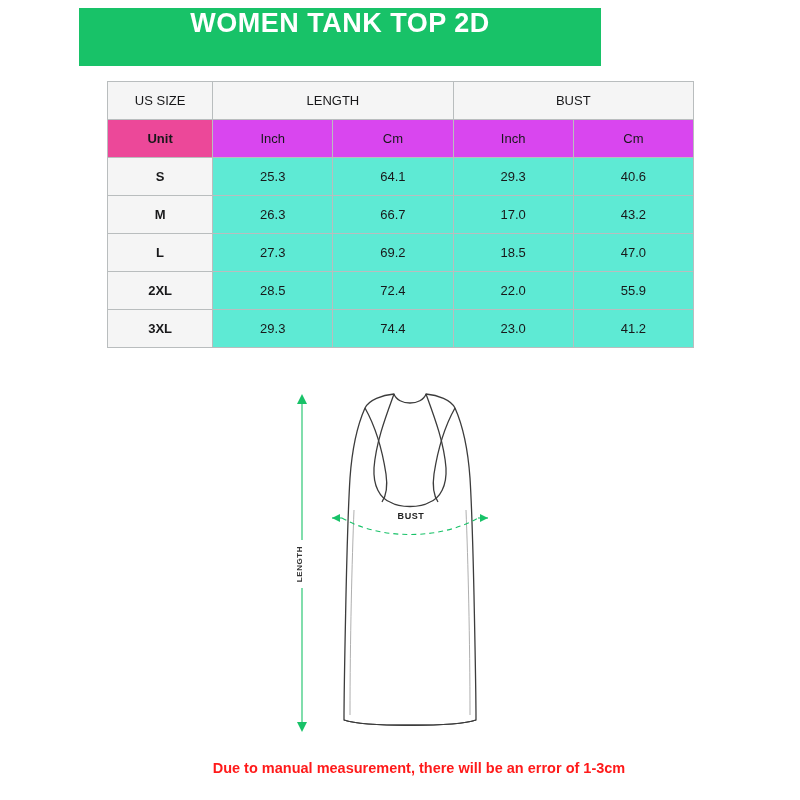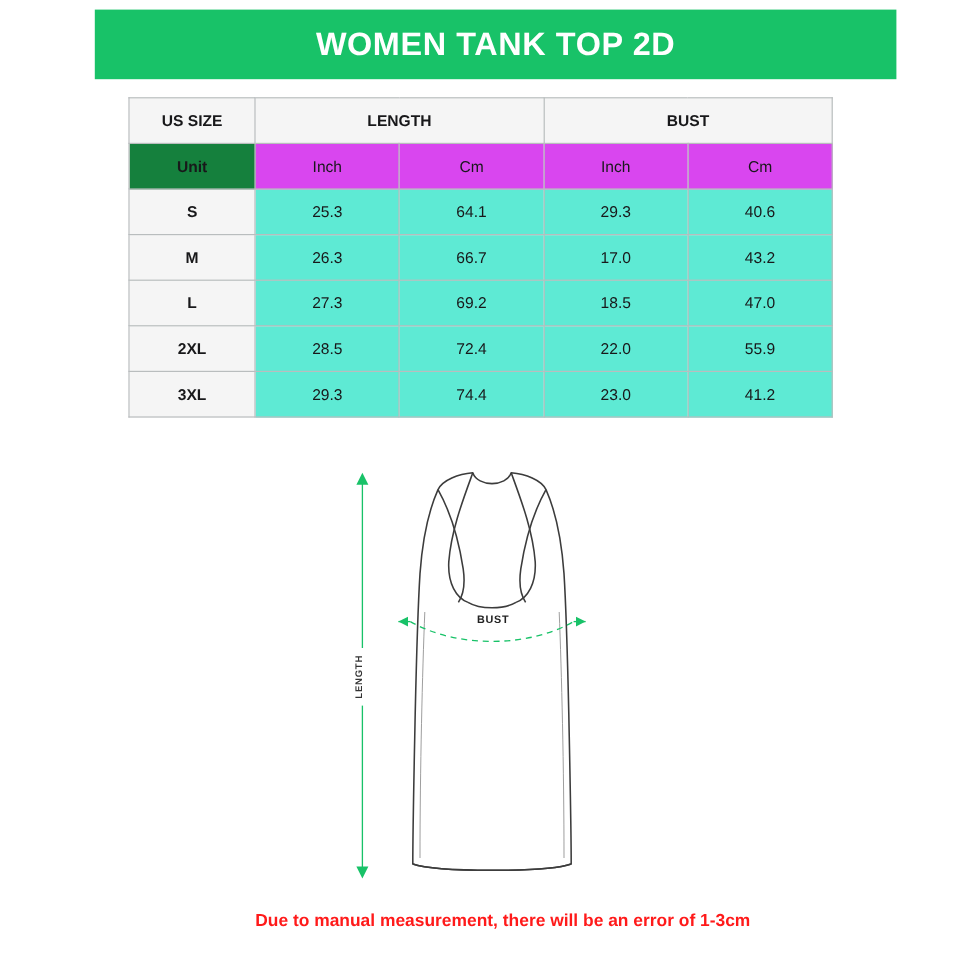--- a/index.html
+++ b/index.html
@@ -24,11 +24,10 @@
     position: absolute;
     left: 79px;
     top: 8px;
-    width: 668px;
+    width: 522px;
     height: 58px;
     background: #18c268;
     display: flex;
-    align-items: center;
     justify-content: center;
   }
   .banner-title {

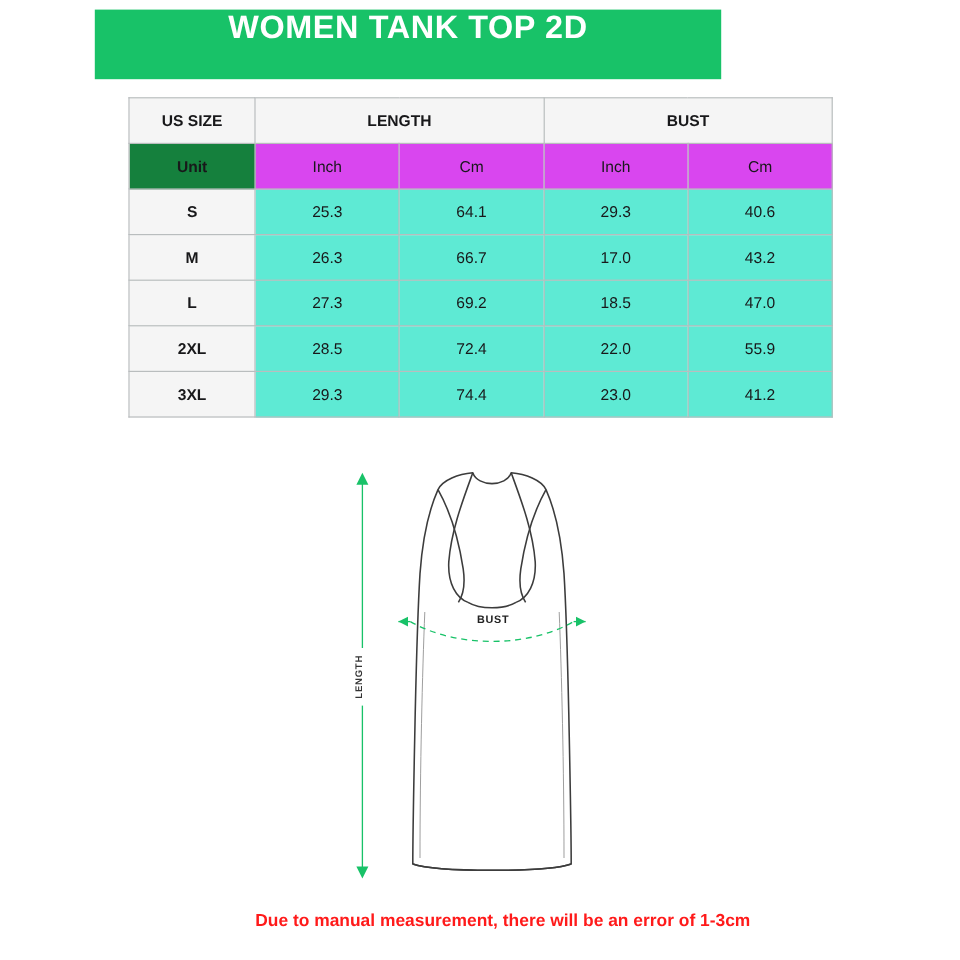--- a/index.html
+++ b/index.html
@@ -61,7 +61,7 @@
   }
   table.size-table th {
     background: #f5f5f5;
-    font-weight: bold;
+    font-weight: normal;
     font-size: 13px;
   }
   table.size-table tr.unit-row td {

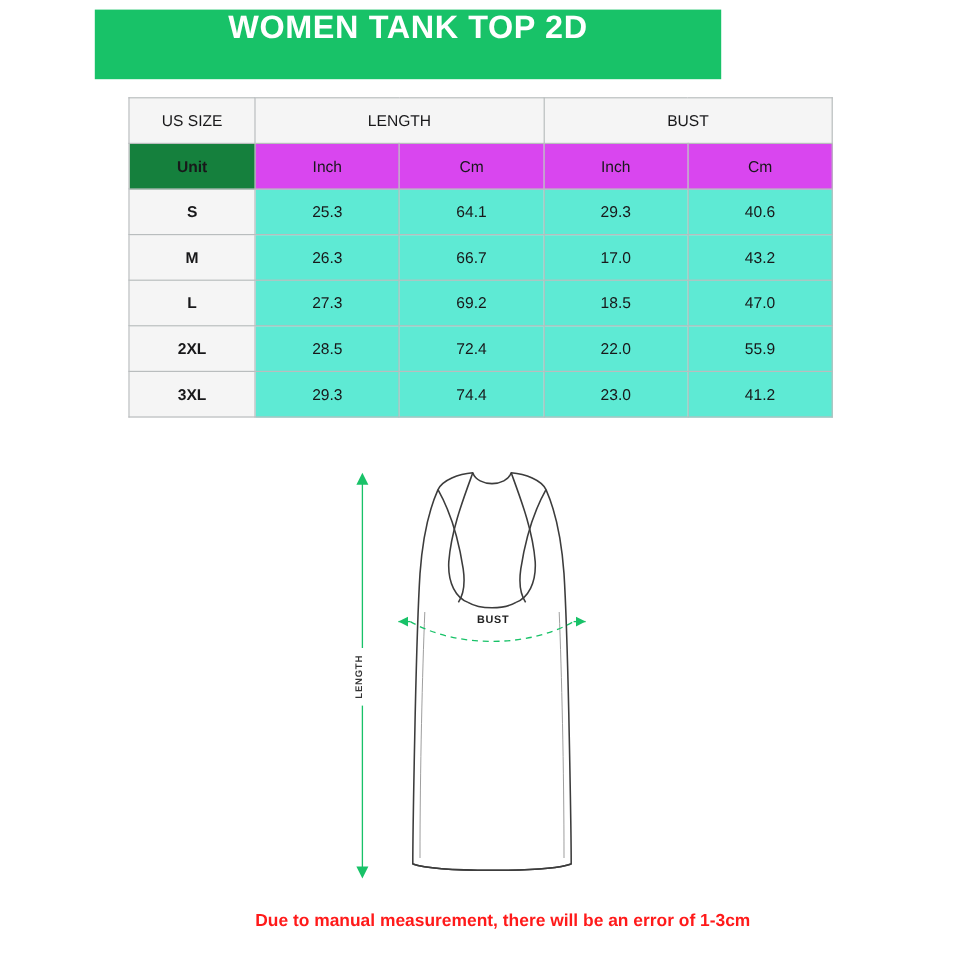--- a/index.html
+++ b/index.html
@@ -69,7 +69,7 @@
     font-weight: normal;
   }
   table.size-table tr td:first-child {
-    background: #15803d;
+    background: #ec4899;
     font-weight: bold;
   }
   table.size-table tr.data-row td {

